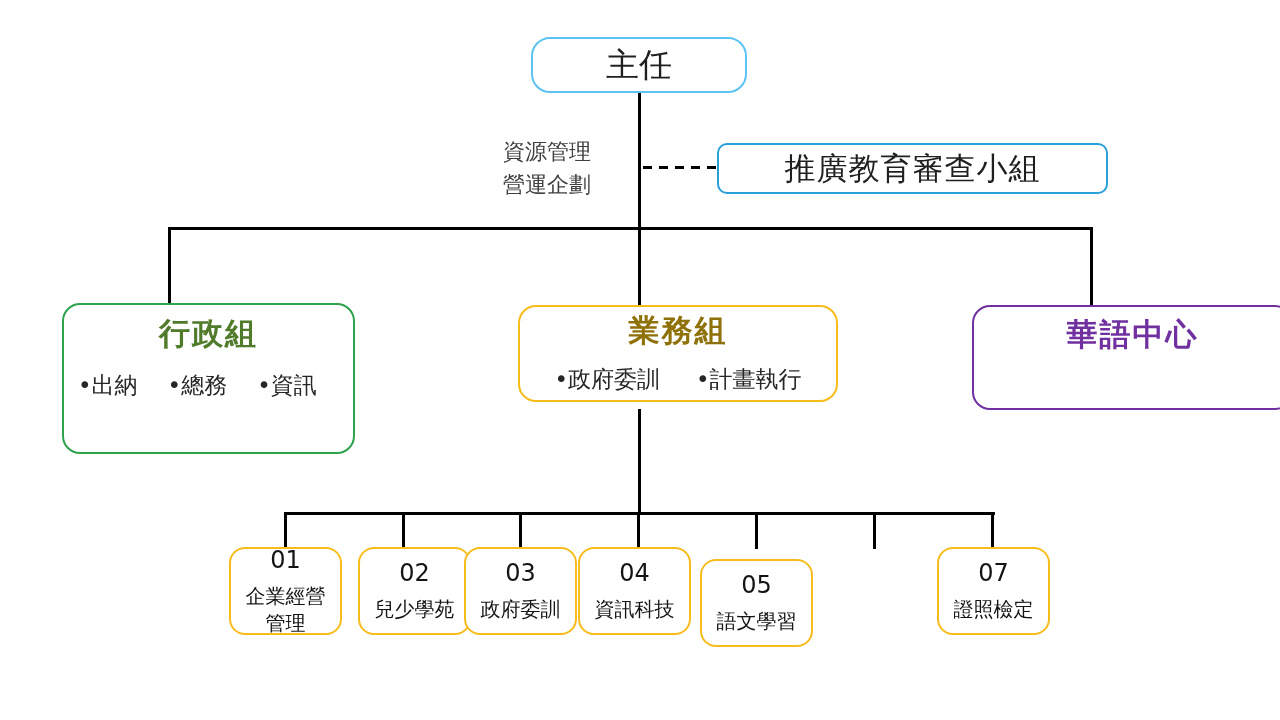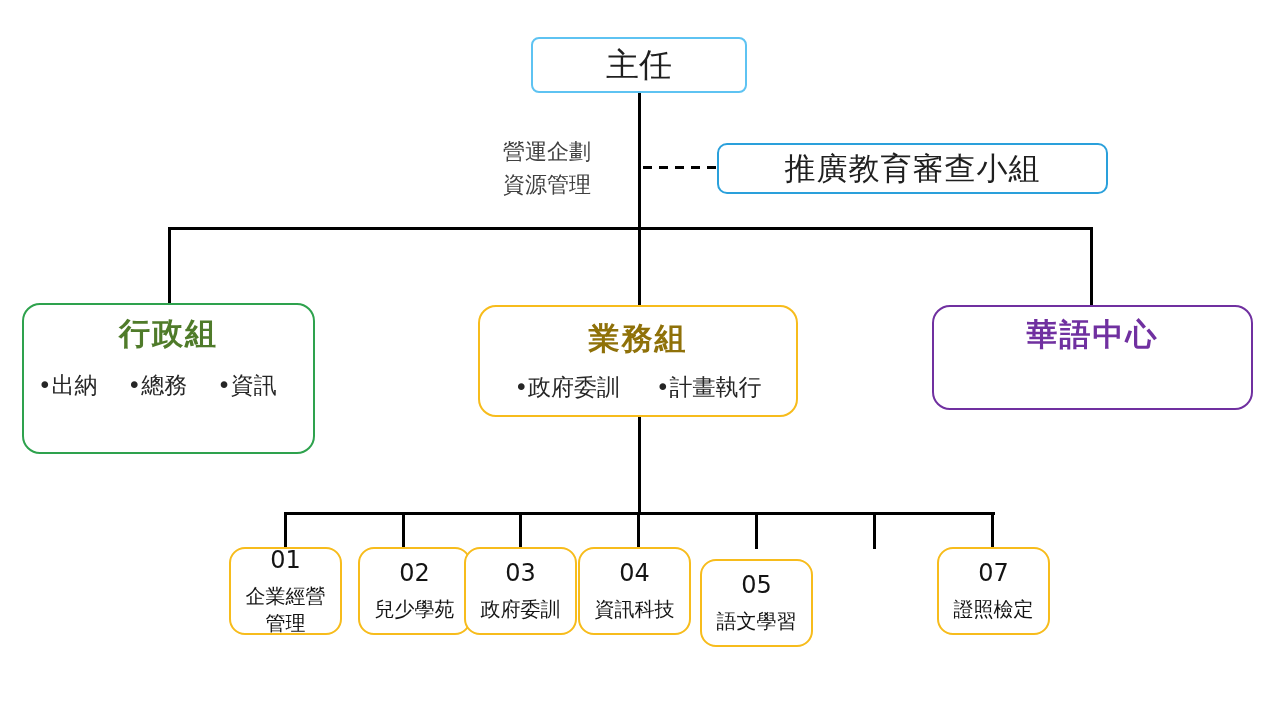--- a/index.html
+++ b/index.html
@@ -20,7 +20,7 @@
   
   .node-director {
     left:531px; top:37px; width:216px; height:56px;
-    border-color:#5ec3f2; border-radius:8px;
+    border-color:#5ec3f2; border-radius:19px;
     display:flex; align-items:center; justify-content:center;
     font-size:33px; color:#1f1f1f;
   }

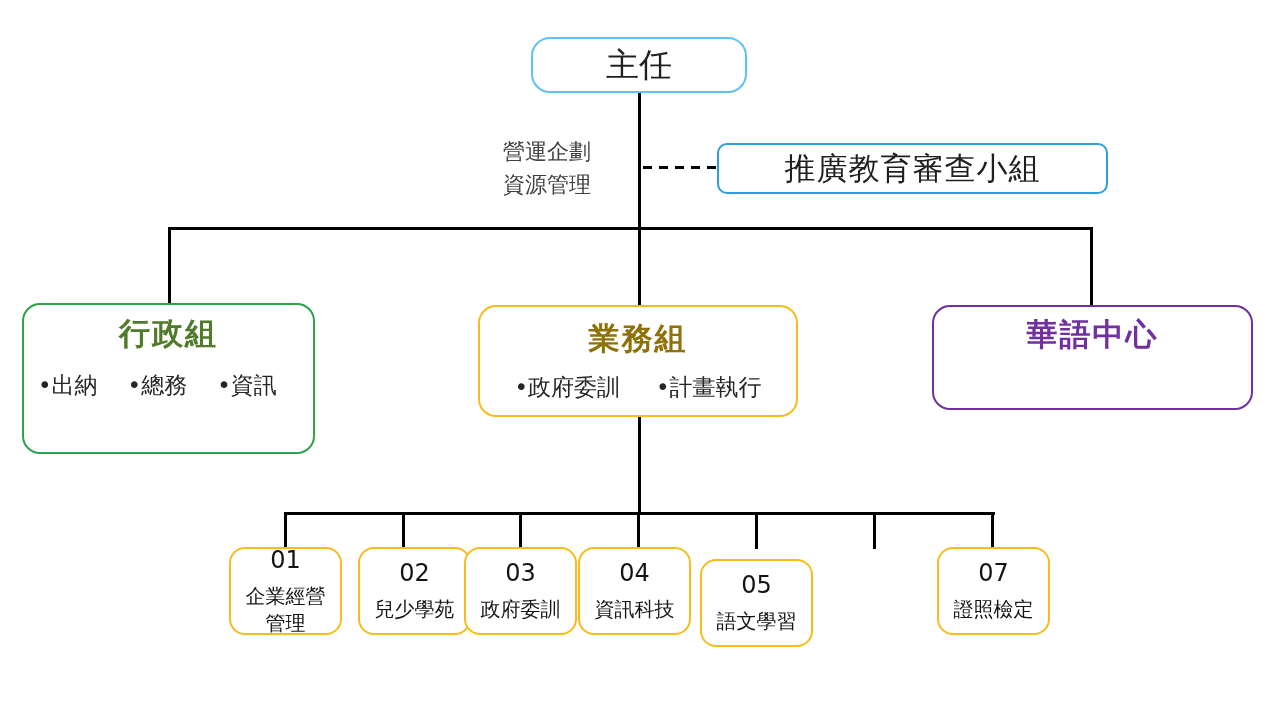--- a/index.html
+++ b/index.html
@@ -88,8 +88,8 @@
   </div>
 
   <div class="staff-label">
+    <span>資源管理</span>
     <span>營運企劃</span>
-    <span>資源管理</span>
   </div>
 
   <div class="node node-review">

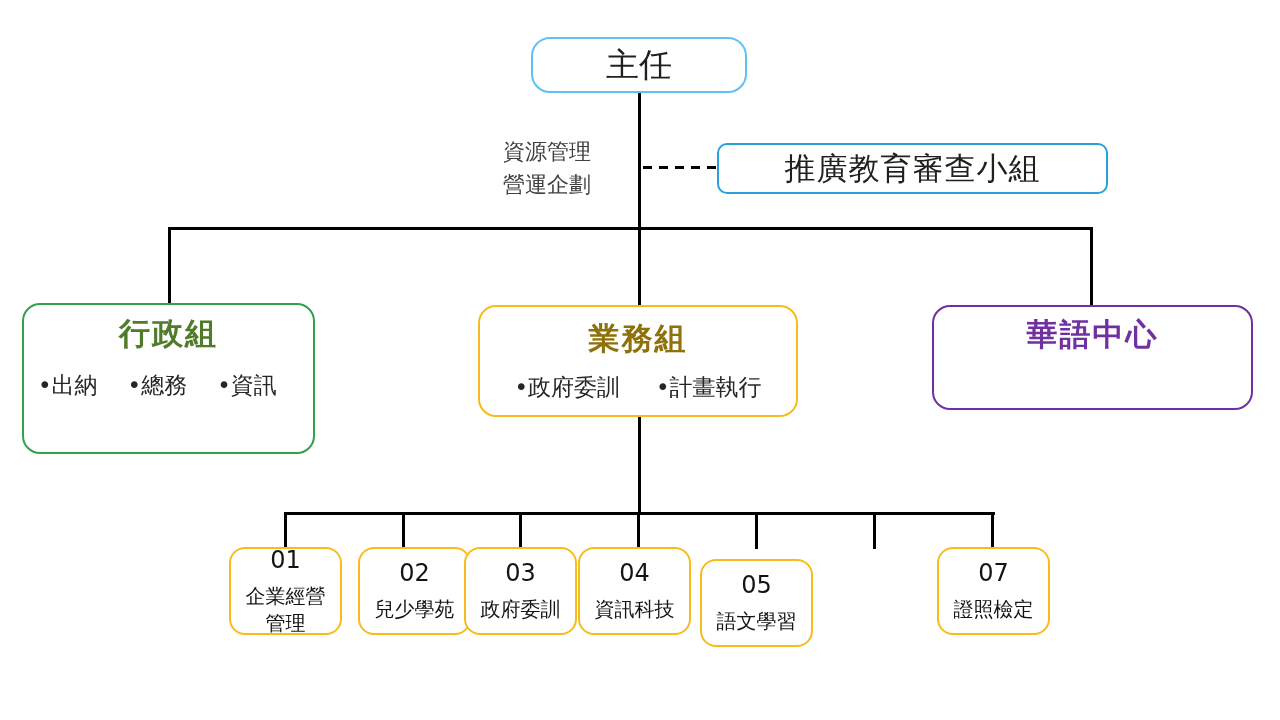--- a/index.html
+++ b/index.html
@@ -38,7 +38,7 @@
     font-size:31px; color:#1f1f1f; letter-spacing:1px;
   }
   
-  .dept { border-radius:18px; }
+  .dept { border-radius:18px;margin-left:40px; }
   .dept-title { text-align:center; font-size:31px; font-weight:bold; letter-spacing:2px; }
   .node-admin  { left:22px;  top:303px; width:293px; height:151px; border-color:#2ea24d; padding-top:8px; }
   .node-admin .dept-title { color:#4f7b2a; }

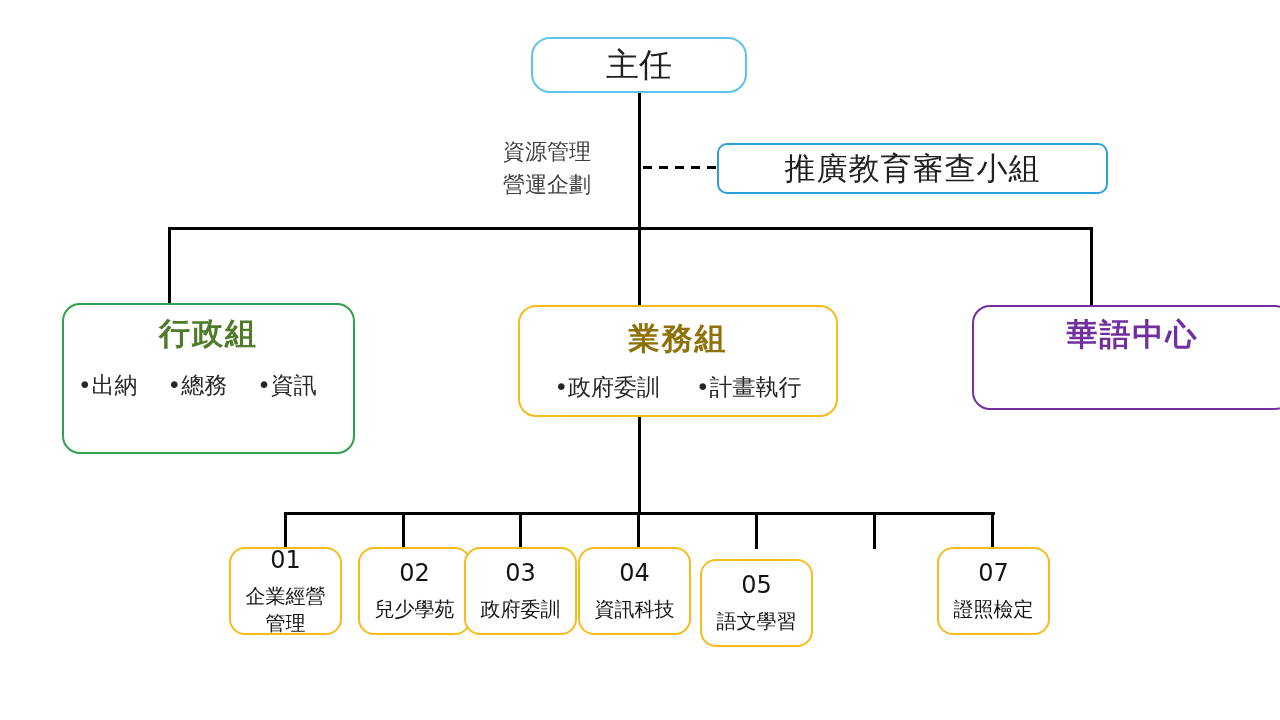--- a/index.html
+++ b/index.html
@@ -42,7 +42,7 @@
   .dept-title { text-align:center; font-size:31px; font-weight:bold; letter-spacing:2px; }
   .node-admin  { left:22px;  top:303px; width:293px; height:151px; border-color:#2ea24d; padding-top:8px; }
   .node-admin .dept-title { color:#4f7b2a; }
-  .node-business { left:478px; top:305px; width:320px; height:112px; border-color:#f7bc1c; padding-top:11px; }
+  .node-business { left:478px; top:305px; width:320px; height:97px; border-color:#f7bc1c; padding-top:3px; }
   .node-business .dept-title { color:#8f7109; }
   .node-chinese { left:932px; top:305px; width:321px; height:105px; border-color:#7030a0; padding-top:7px; }
   .node-chinese .dept-title { color:#7030a0; }

